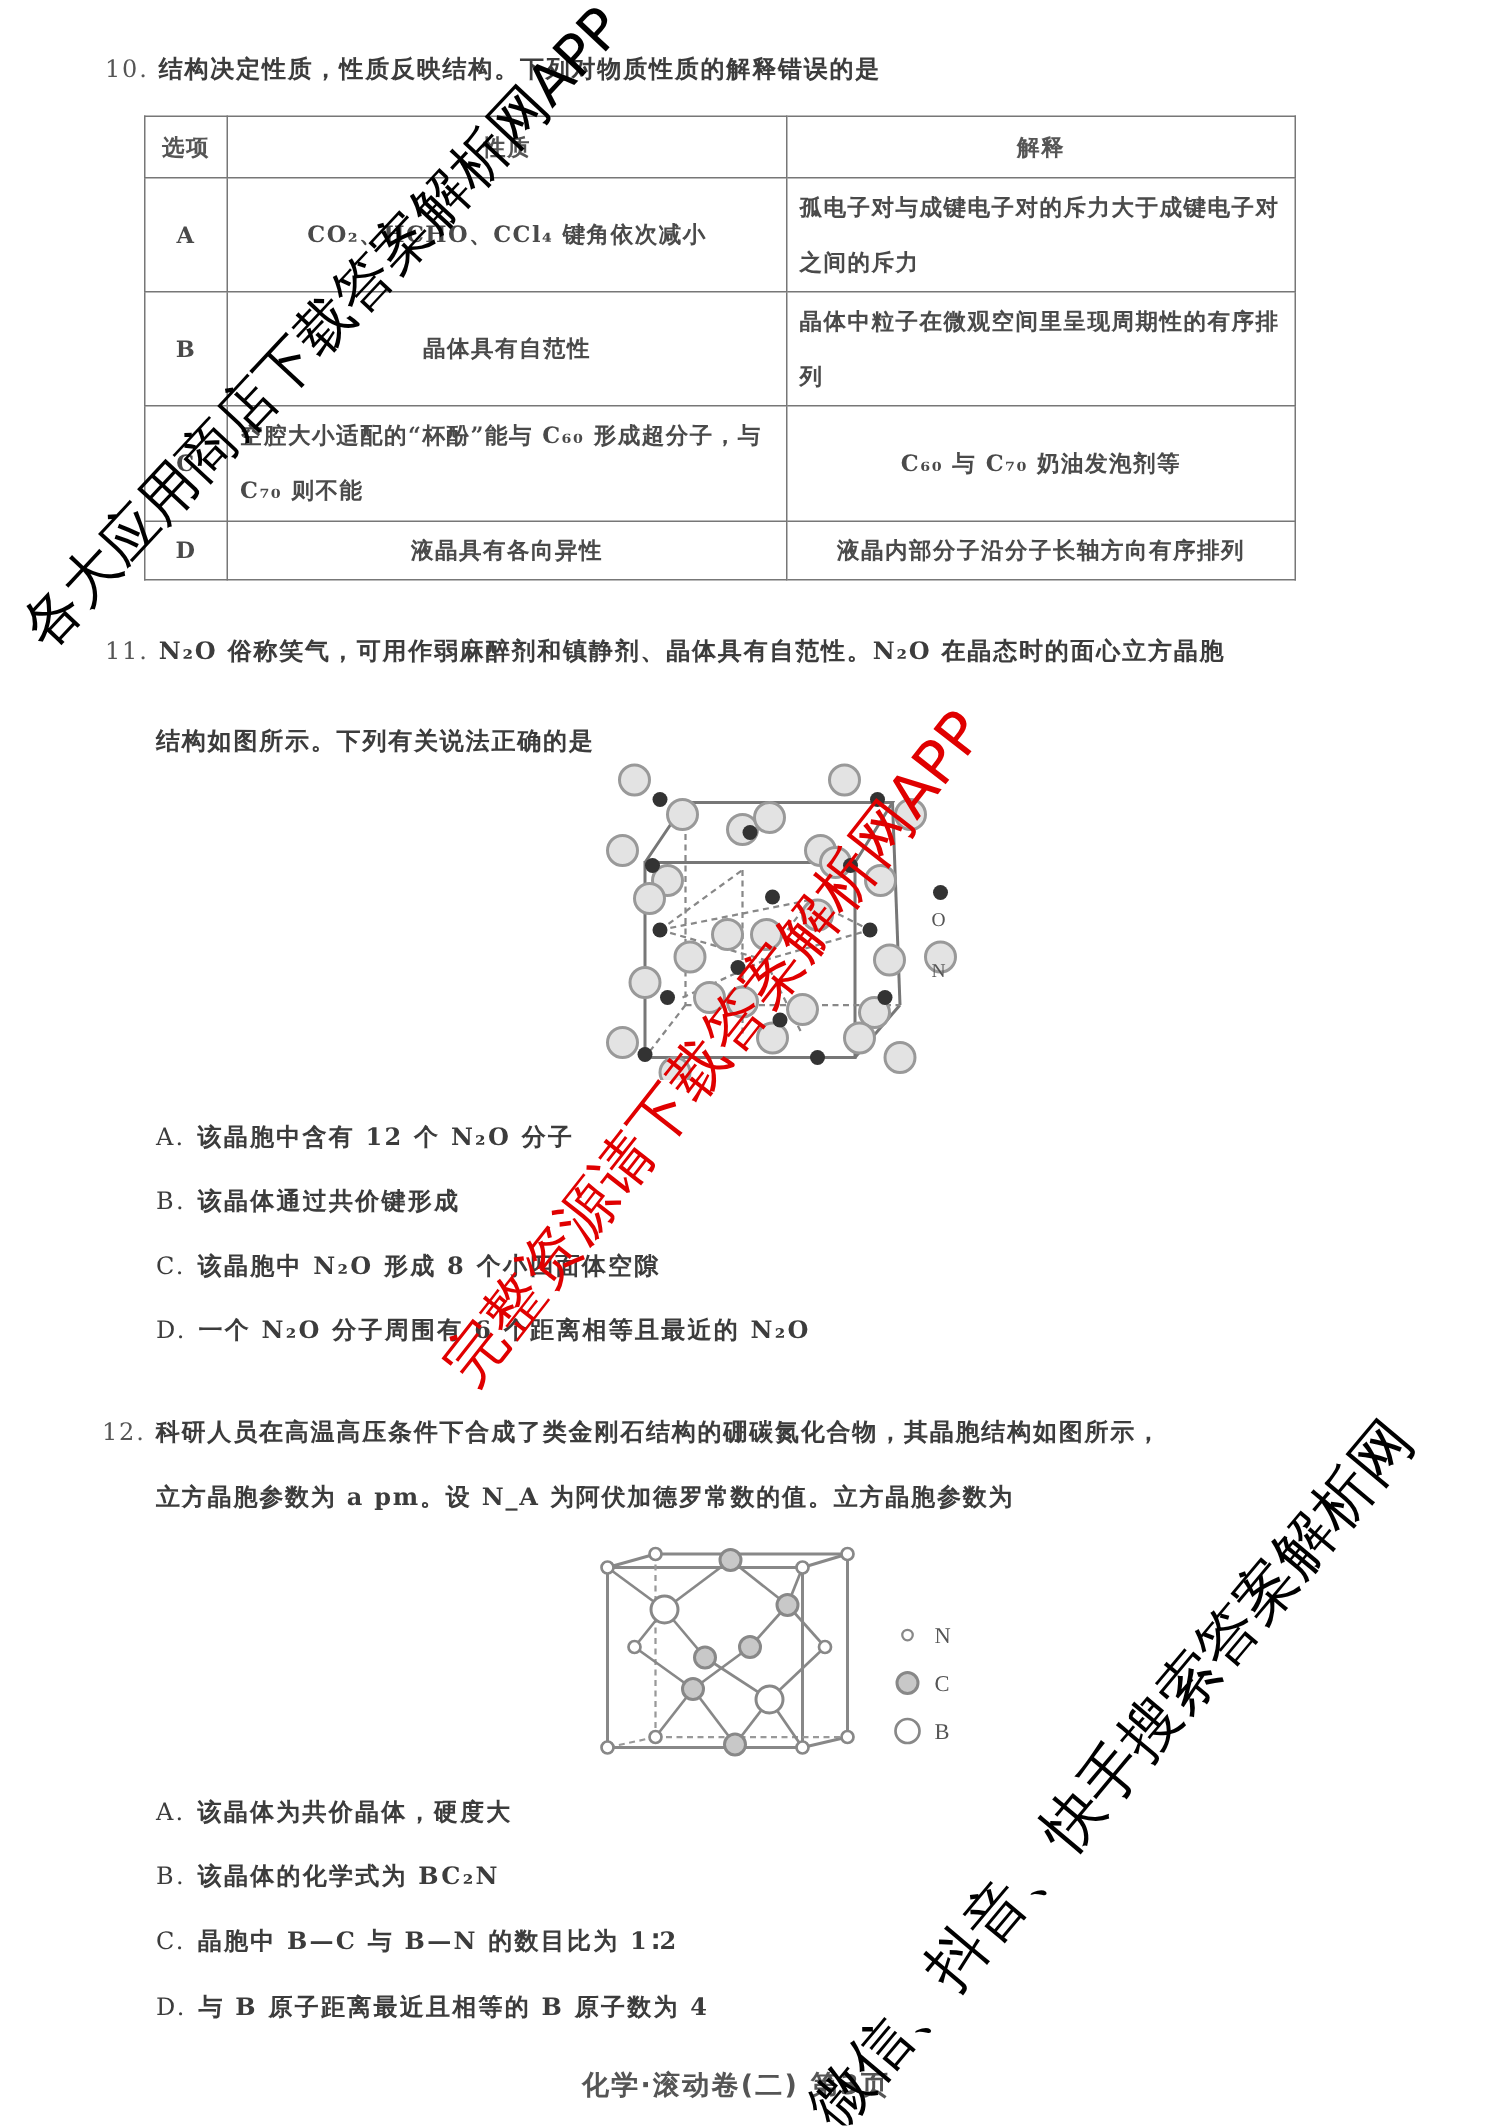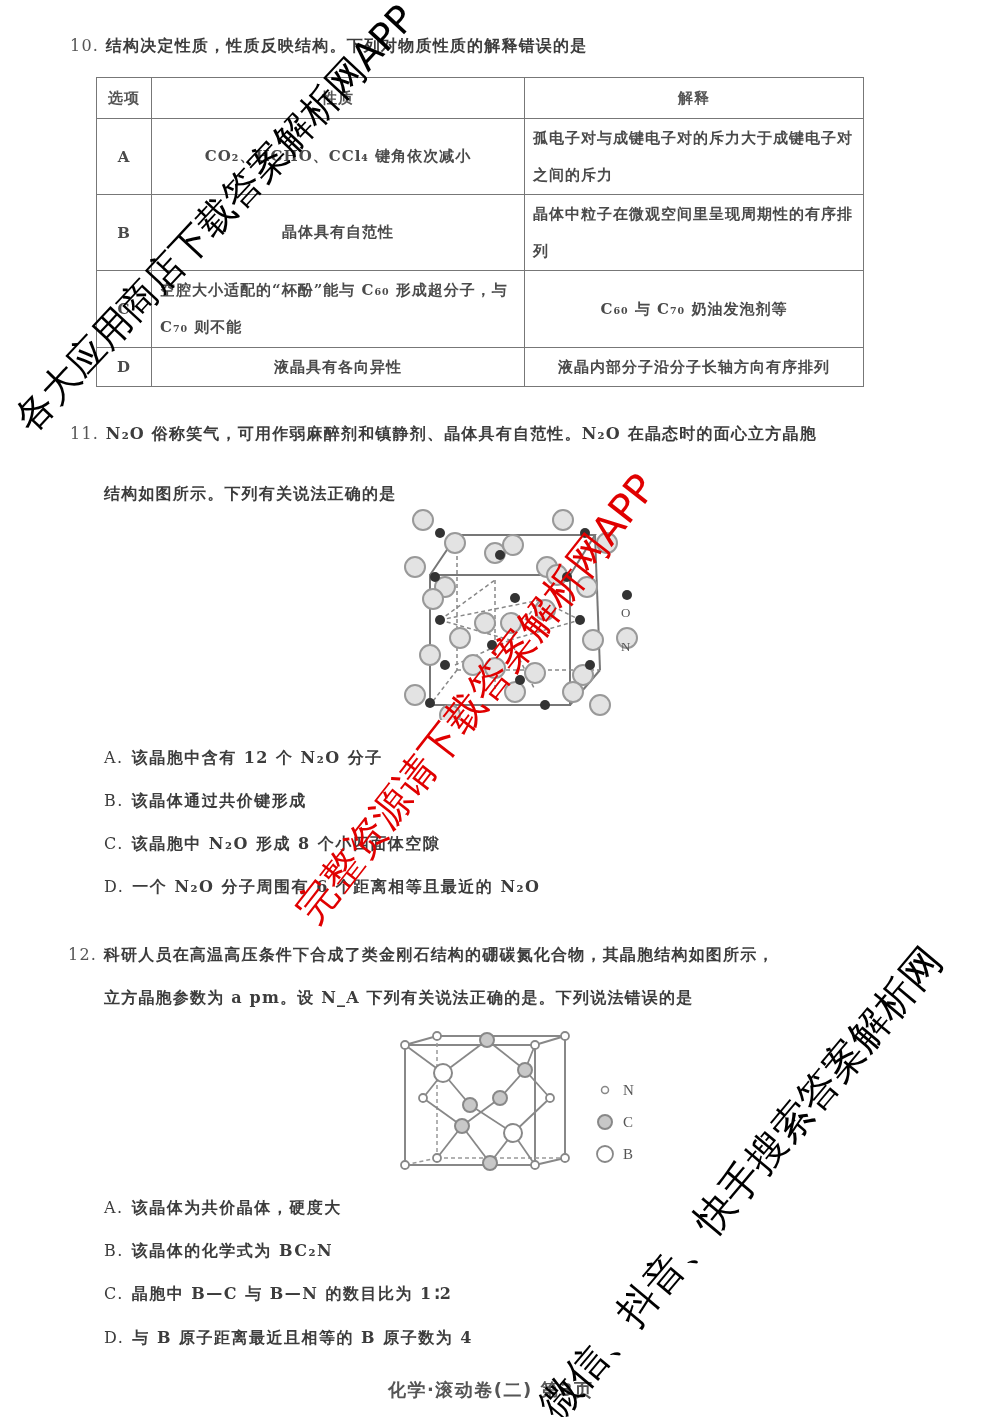--- a/index.html
+++ b/index.html
@@ -149,7 +149,7 @@
   <span class="q-num">12.</span>
   <span>科研人员在高温高压条件下合成了类金刚石结构的硼碳氮化合物，其晶胞结构如图所示，</span>
 </div>
-<div class="q-line" style="left:104px;top:988px;">立方晶胞参数为 a pm。设 N_A 下列有关说法正确的是。下列说法错误的是</div>
+<div class="q-line" style="left:104px;top:988px;">立方晶胞参数为 a pm。设 N_A 为阿伏加德罗常数的值。立方晶胞参数为</div>
 
 <svg style="position:absolute;left:395px;top:1028px;" width="250" height="150" viewBox="0 0 250 150">
   <g stroke="#888" stroke-width="2" fill="none">

